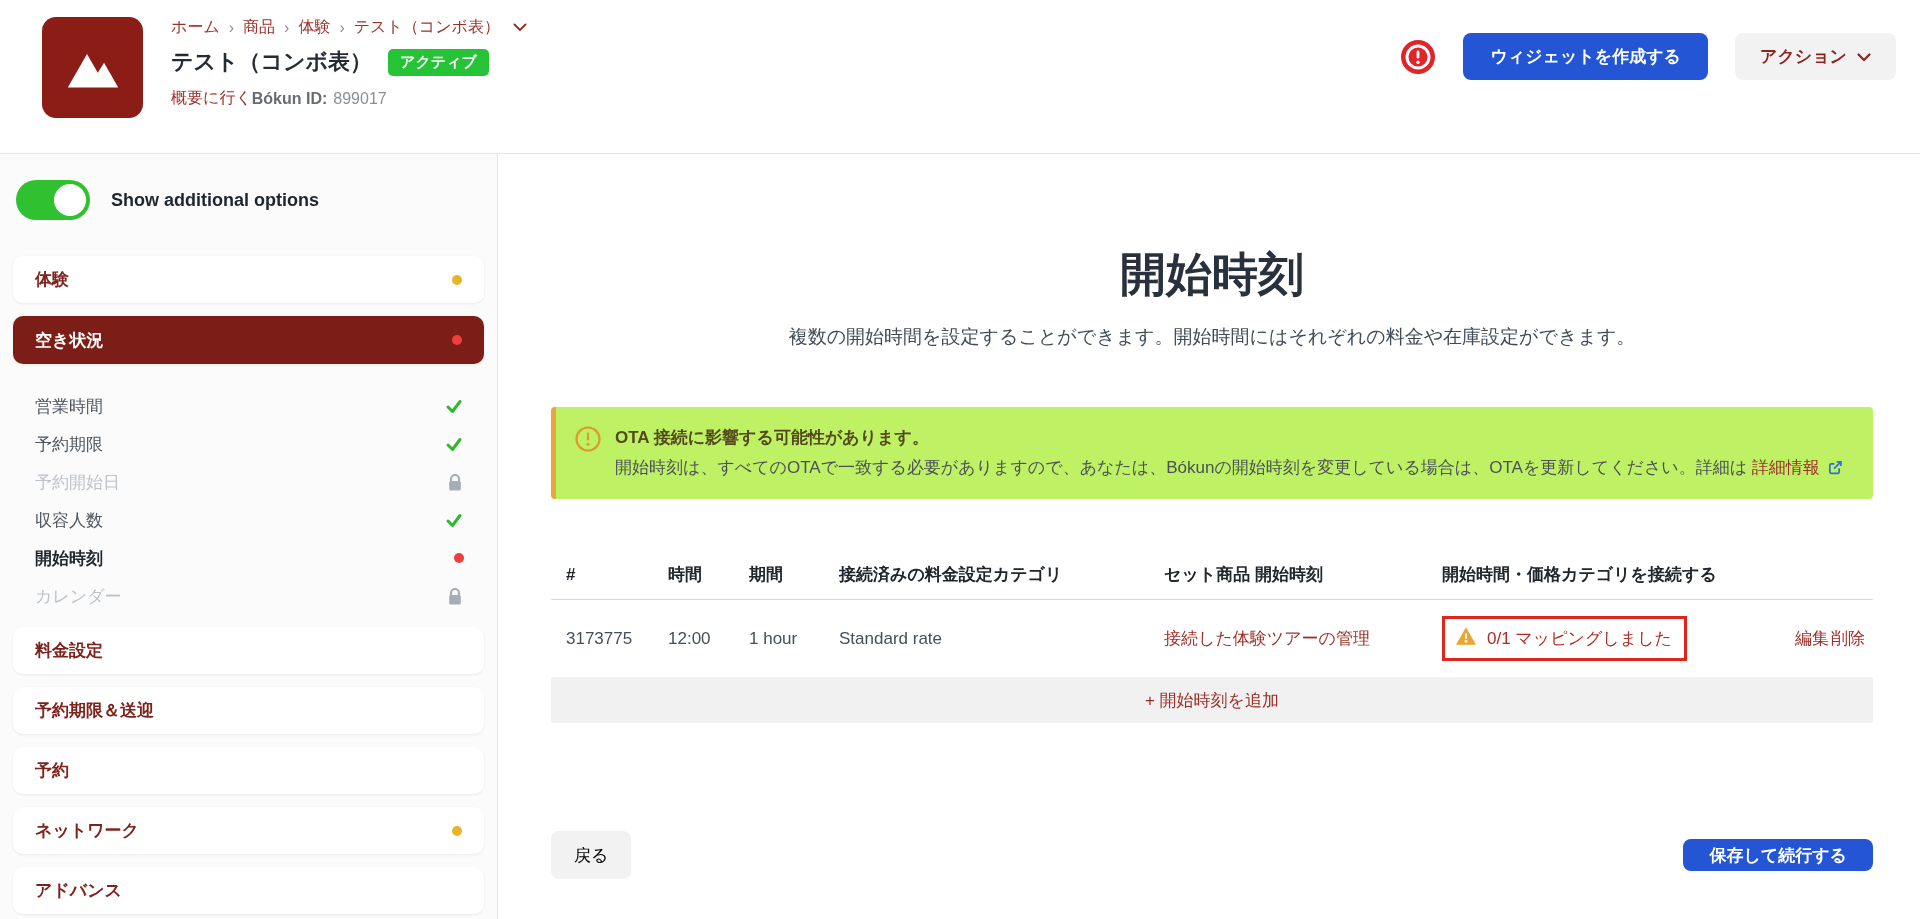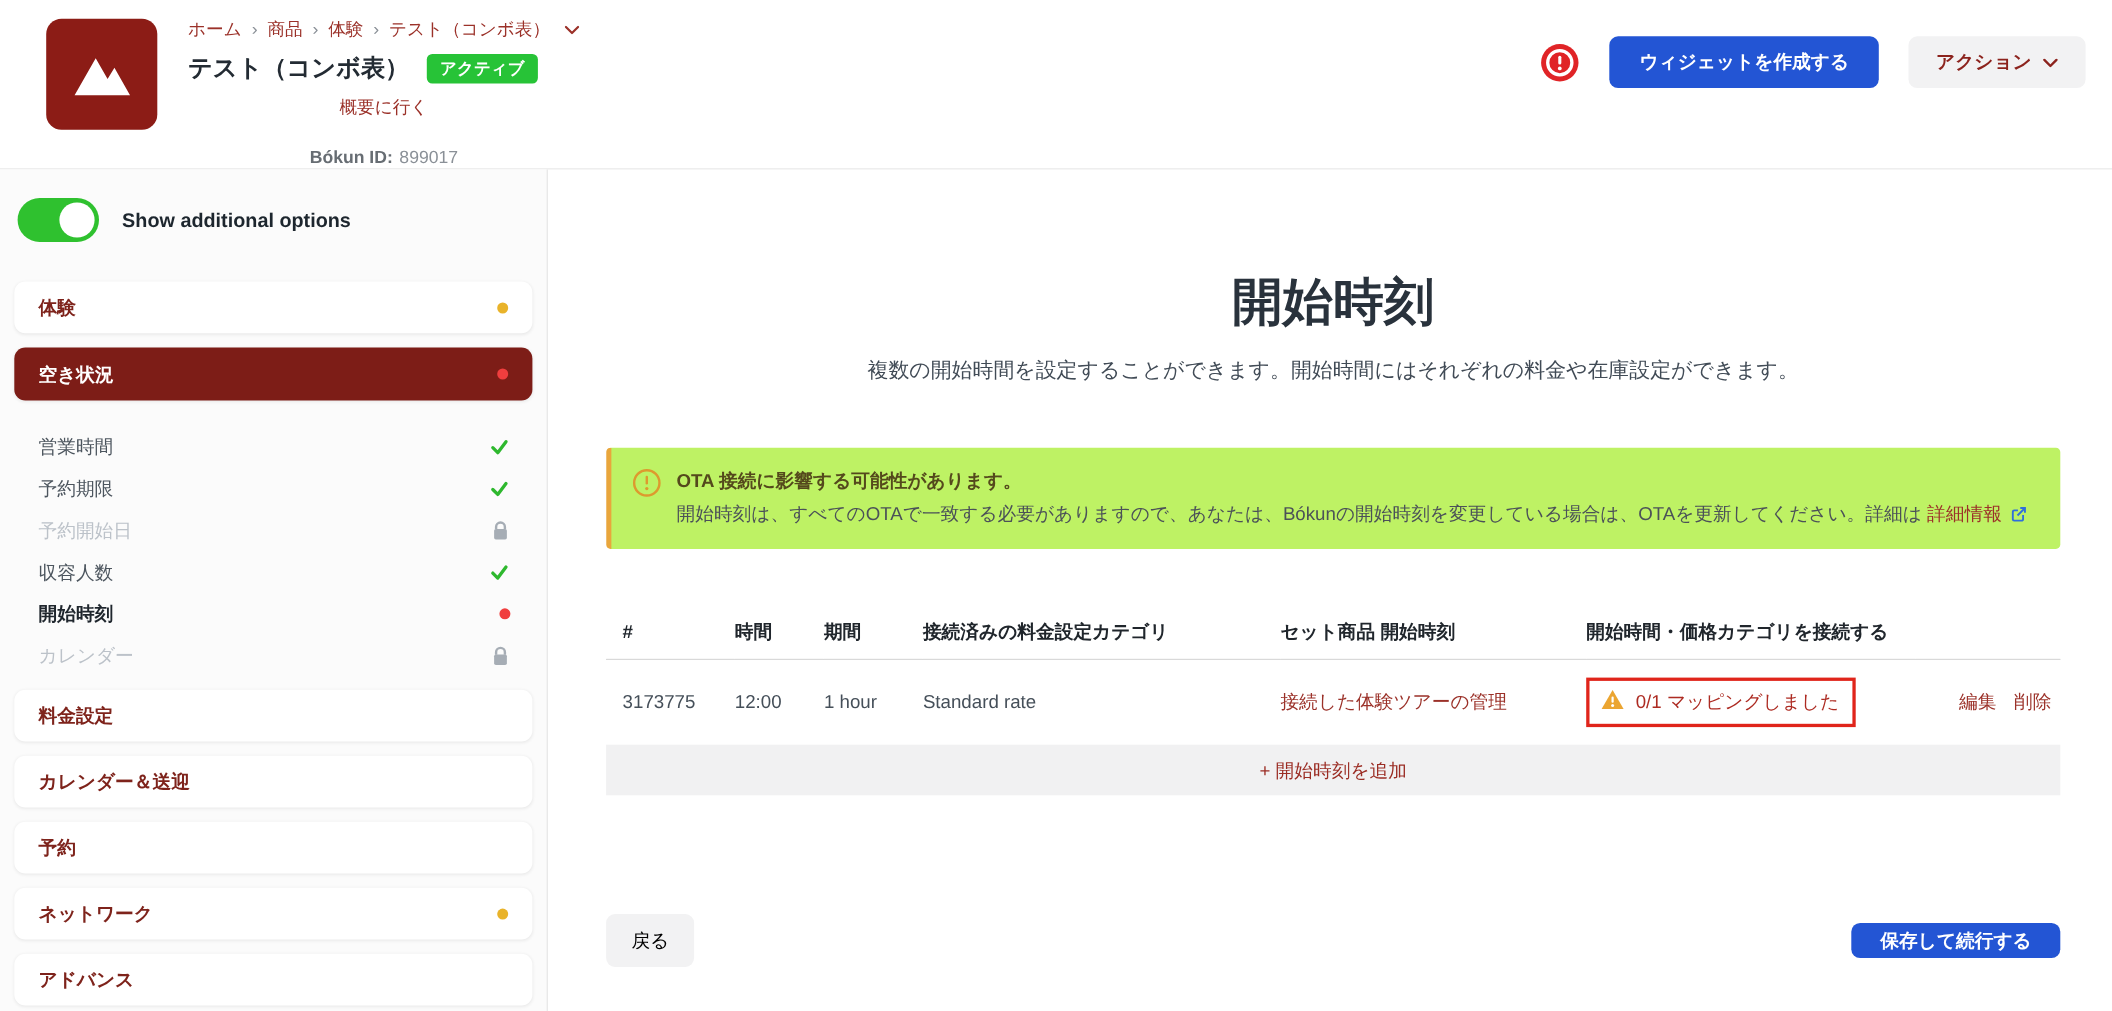--- a/index.html
+++ b/index.html
@@ -21,7 +21,7 @@
   .page-title { font-size:22px; font-weight:700; color:#232b33; }
   .badge { background:#27c337; color:#fff; font-size:15px; font-weight:700;
     padding:4px 12px; border-radius:5px; }
-  .meta-row { display:flex; align-items:center; gap:26px; margin-top:11px; font-size:16px;flex-direction:column; }
+  .meta-row { display:flex; align-items:center; margin-top:11px; font-size:16px; }
   .overview-link { color:#9b3129; cursor:pointer; }
   .meta-label { font-weight:700; color:#676d73; }
   .meta-value { color:#8a9097; margin-left:6px; }

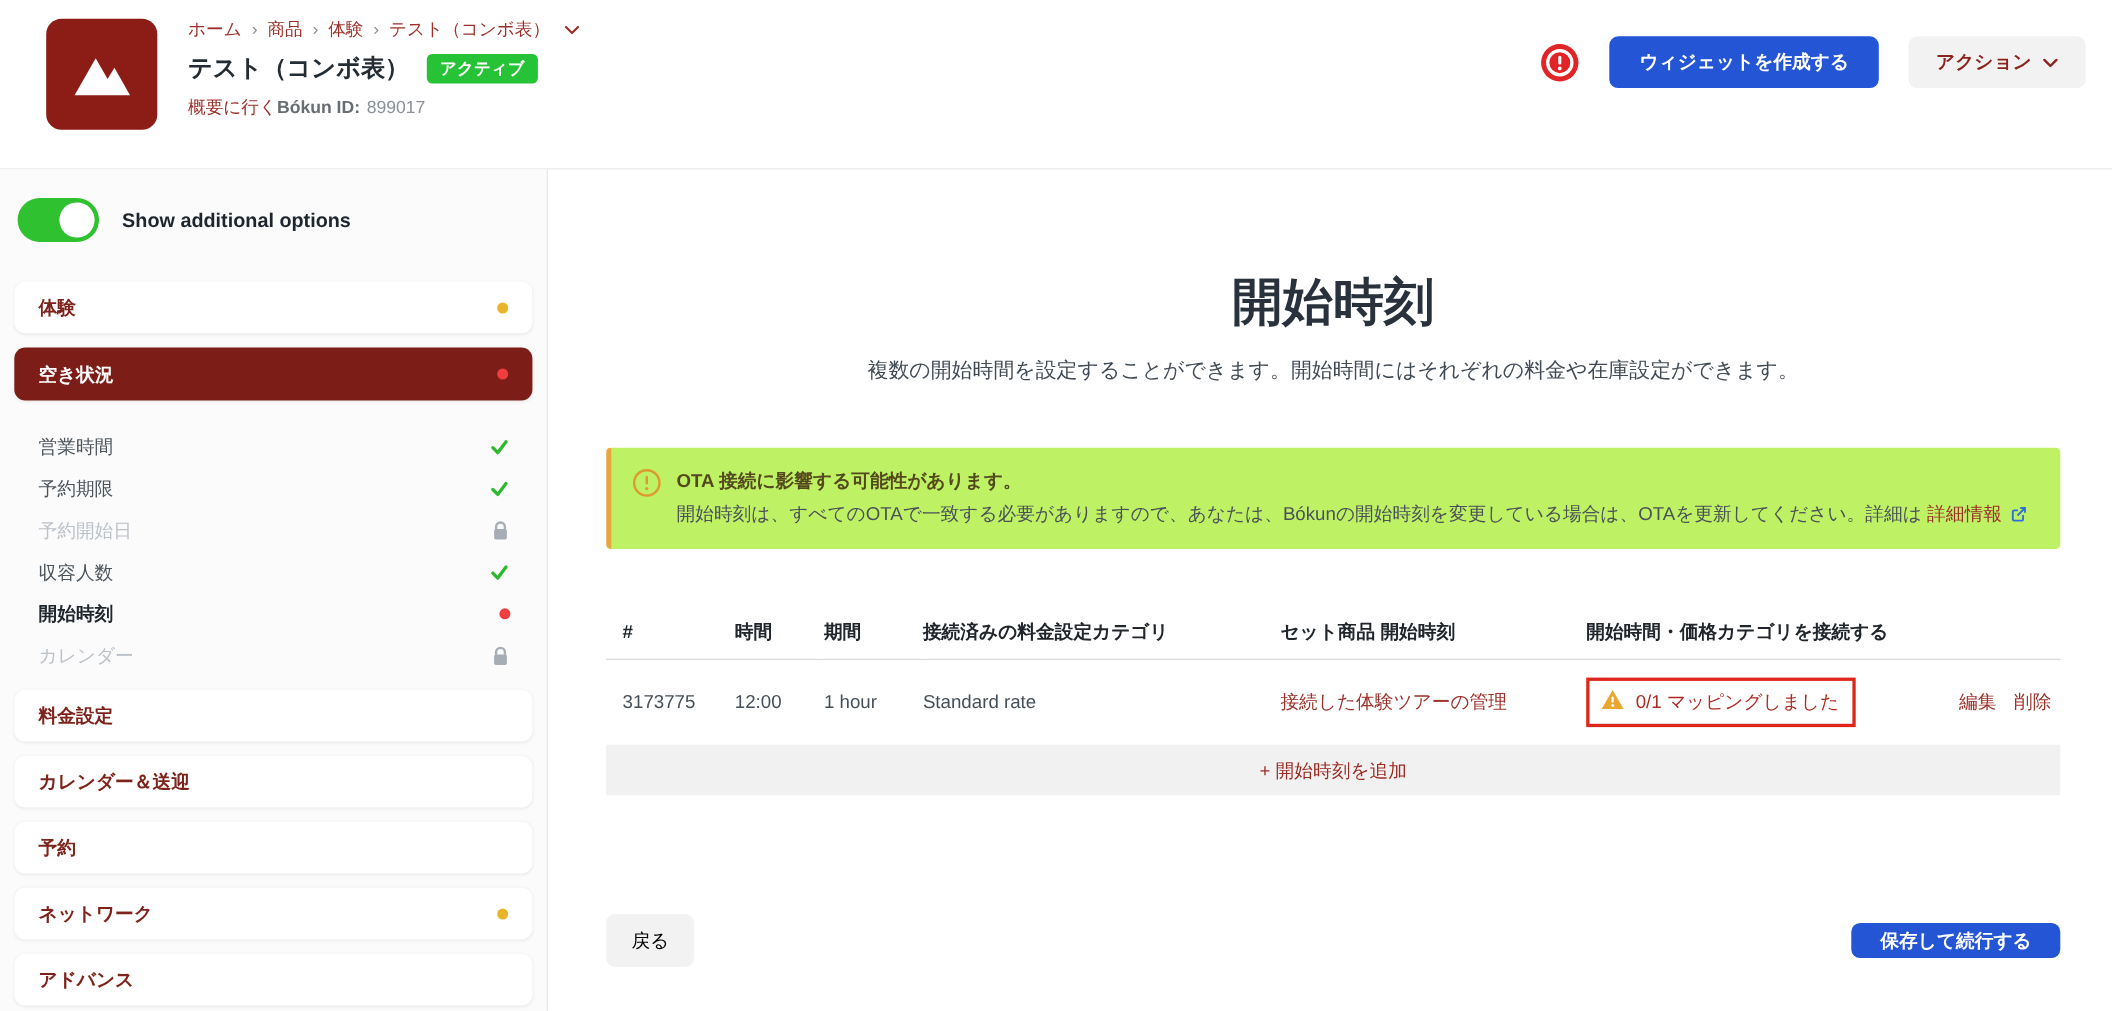--- a/index.html
+++ b/index.html
@@ -85,7 +85,7 @@
   .map-box { display:inline-flex; align-items:center; gap:10px;
     border:3px solid #e0251b; padding:7px 12px 7px 10px; color:#ad2b22; }
   .map-box svg { flex:0 0 auto; }
-  .row-actions { display:inline-flex; gap:16px; }
+  .row-actions { display:inline-flex; gap:2px; }
   .add-row { height:46px; background:#f1f1f2; display:flex; align-items:center;
     justify-content:center; font-size:17px; color:#9b2d24; cursor:pointer; }
 

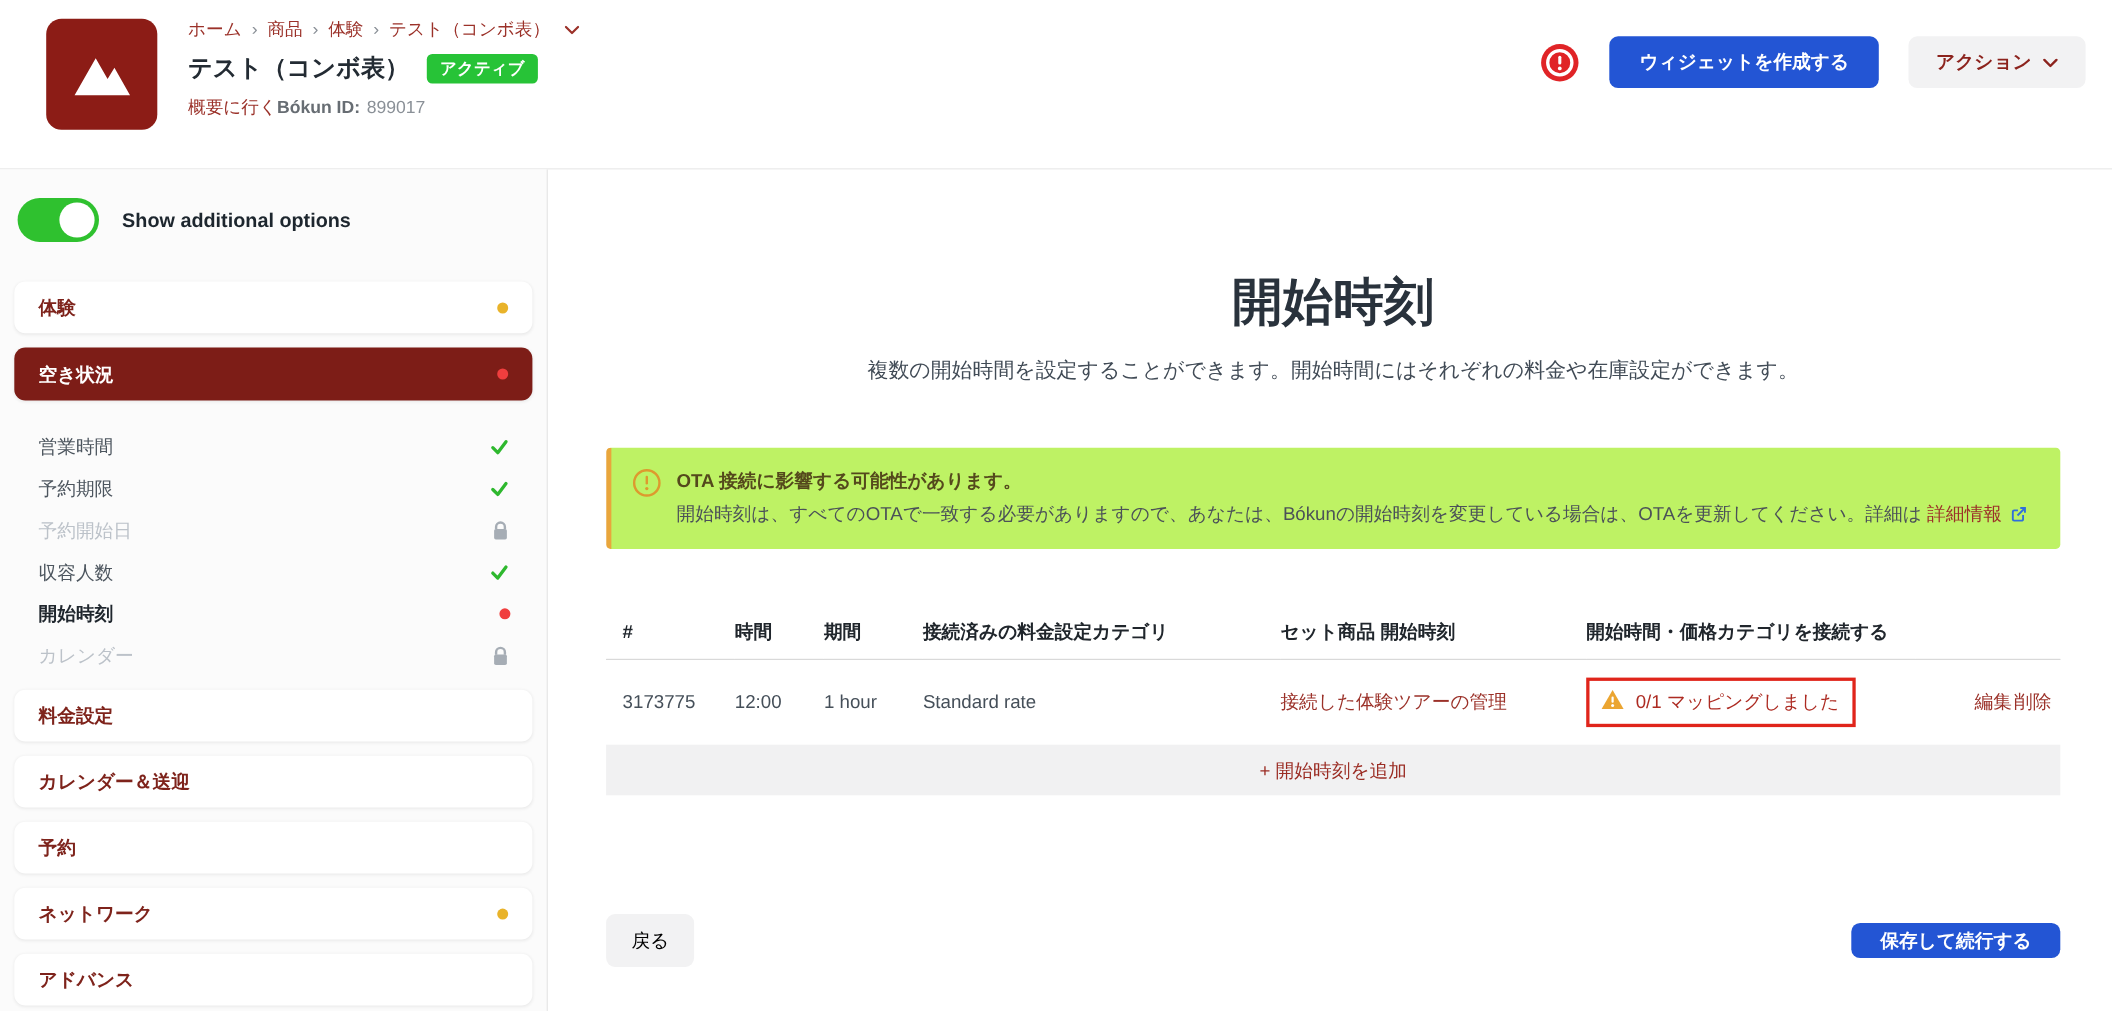--- a/index.html
+++ b/index.html
@@ -225,7 +225,7 @@
       <span>料金設定</span>
     </div>
     <div class="side-card">
-      <span>カレンダー＆送迎</span>
+      <span>予約期限＆送迎</span>
     </div>
     <div class="side-card">
       <span>予約</span>

